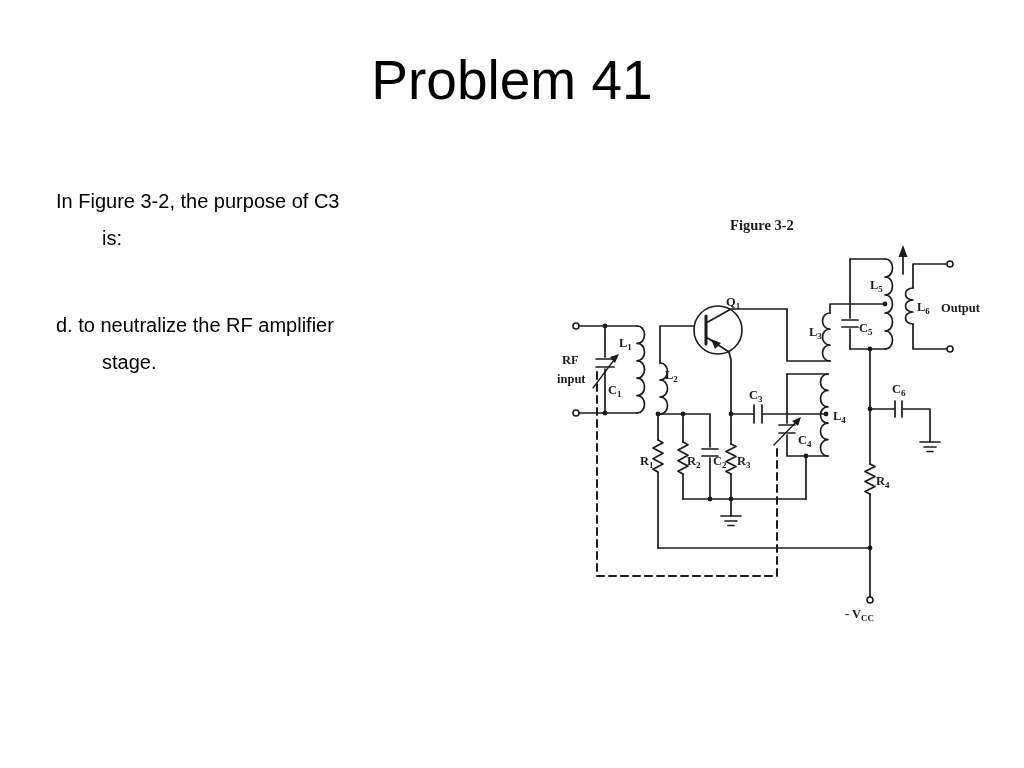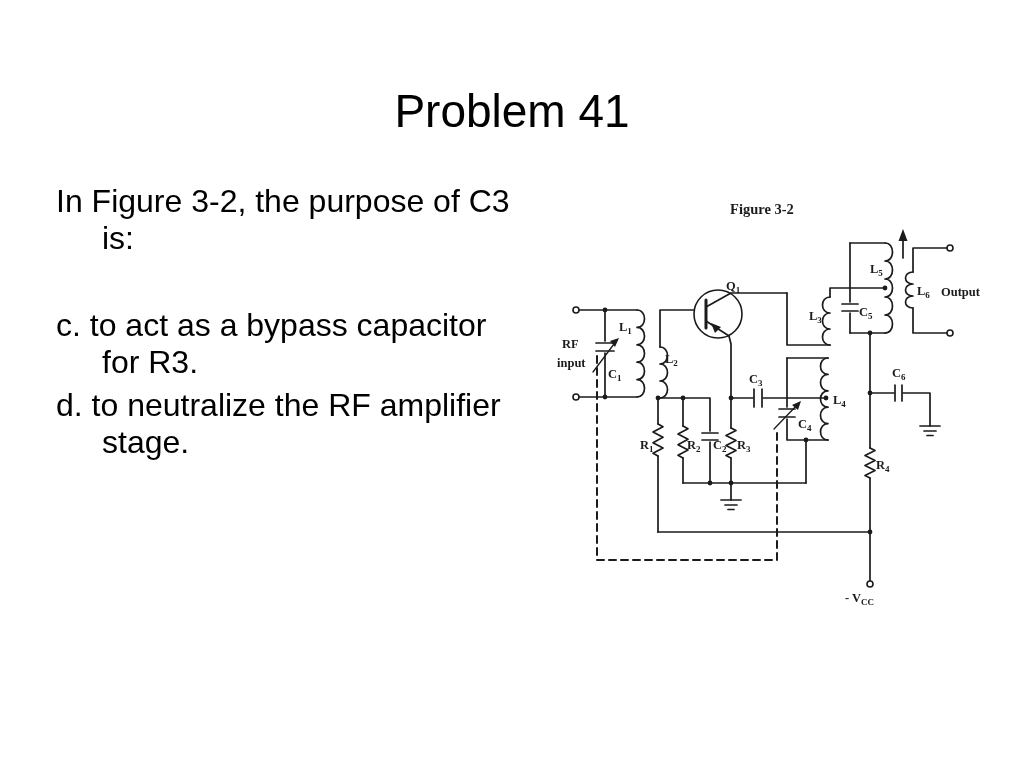--- a/index.html
+++ b/index.html
@@ -13,9 +13,9 @@
   }
   .slide-title{
     position:absolute;
-    top:81px;left:0;right:0;
+    top:50px;left:0;right:0;
     text-align:center;
-    font-size:46px;
+    font-size:55px;
     line-height:60px;
     font-weight:400;
     letter-spacing:0px;

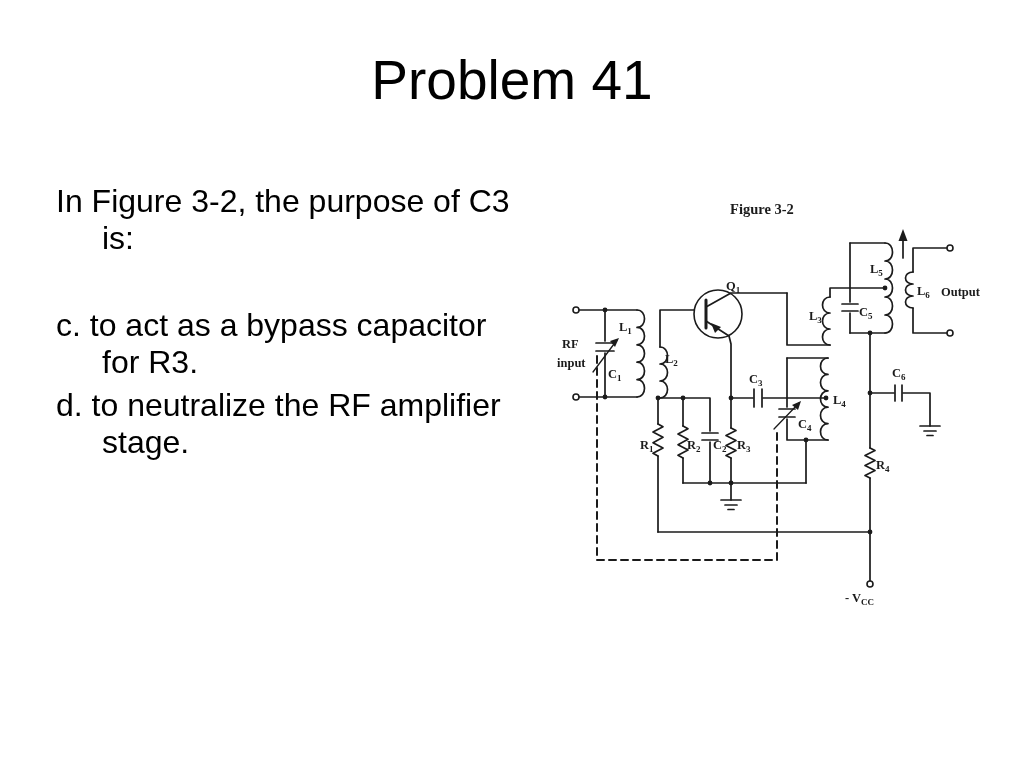--- a/index.html
+++ b/index.html
@@ -24,7 +24,7 @@
     position:absolute;
     left:56px;top:183px;
     width:512px;
-    font-size:32px;
+    font-size:20px;
     line-height:37px;
   }
   .question-block p{

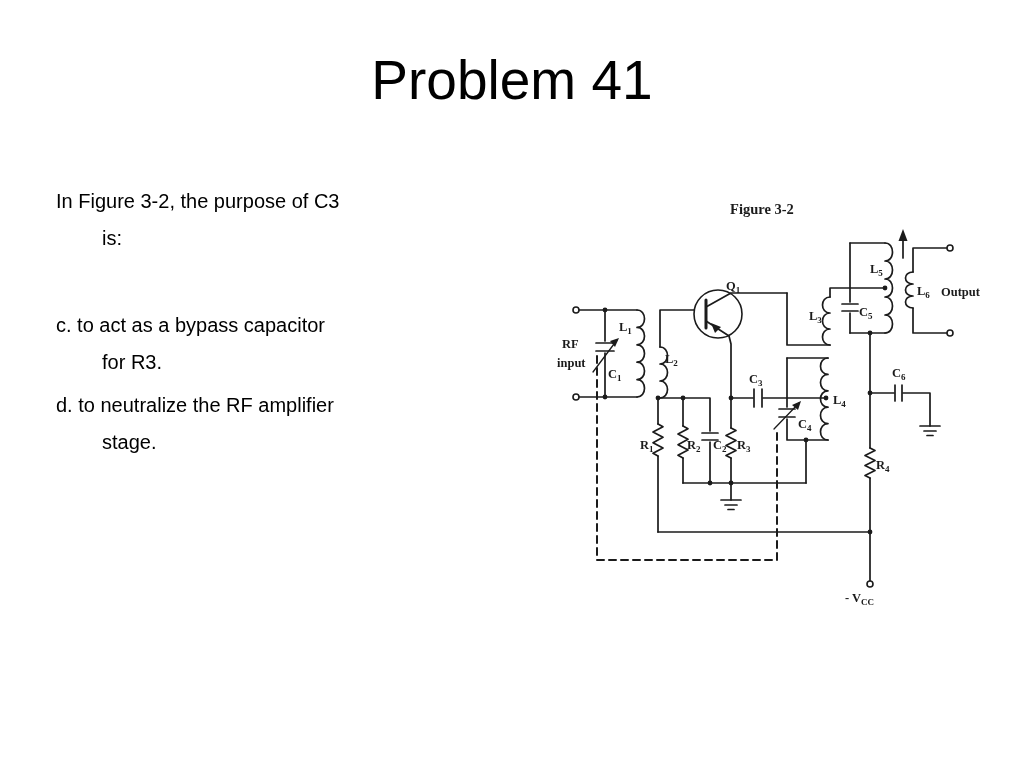--- a/index.html
+++ b/index.html
@@ -37,7 +37,7 @@
   }
   .figure{
     position:absolute;
-    left:555px;top:180px;
+    left:555px;top:196px;
     width:470px;height:450px;text-decoration:underline;
     --ink:#1b1b1b;
   }

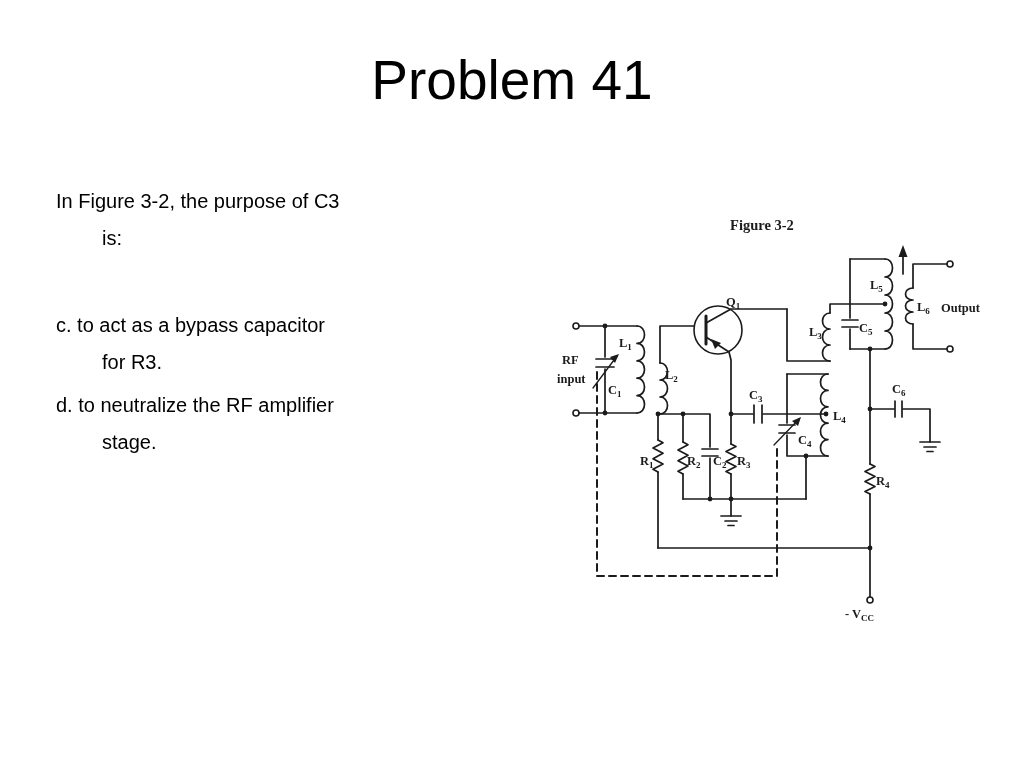--- a/index.html
+++ b/index.html
@@ -73,7 +73,6 @@
 
   <div class="question-block">
       <p class="question">In Figure 3-2, the purpose of C3<br>is:</p>
-      <p class="option">c. to act as a bypass capacitor<br>for R3.</p>
       <p class="option">d. to neutralize the RF amplifier<br>stage.</p>
     </div>
 

